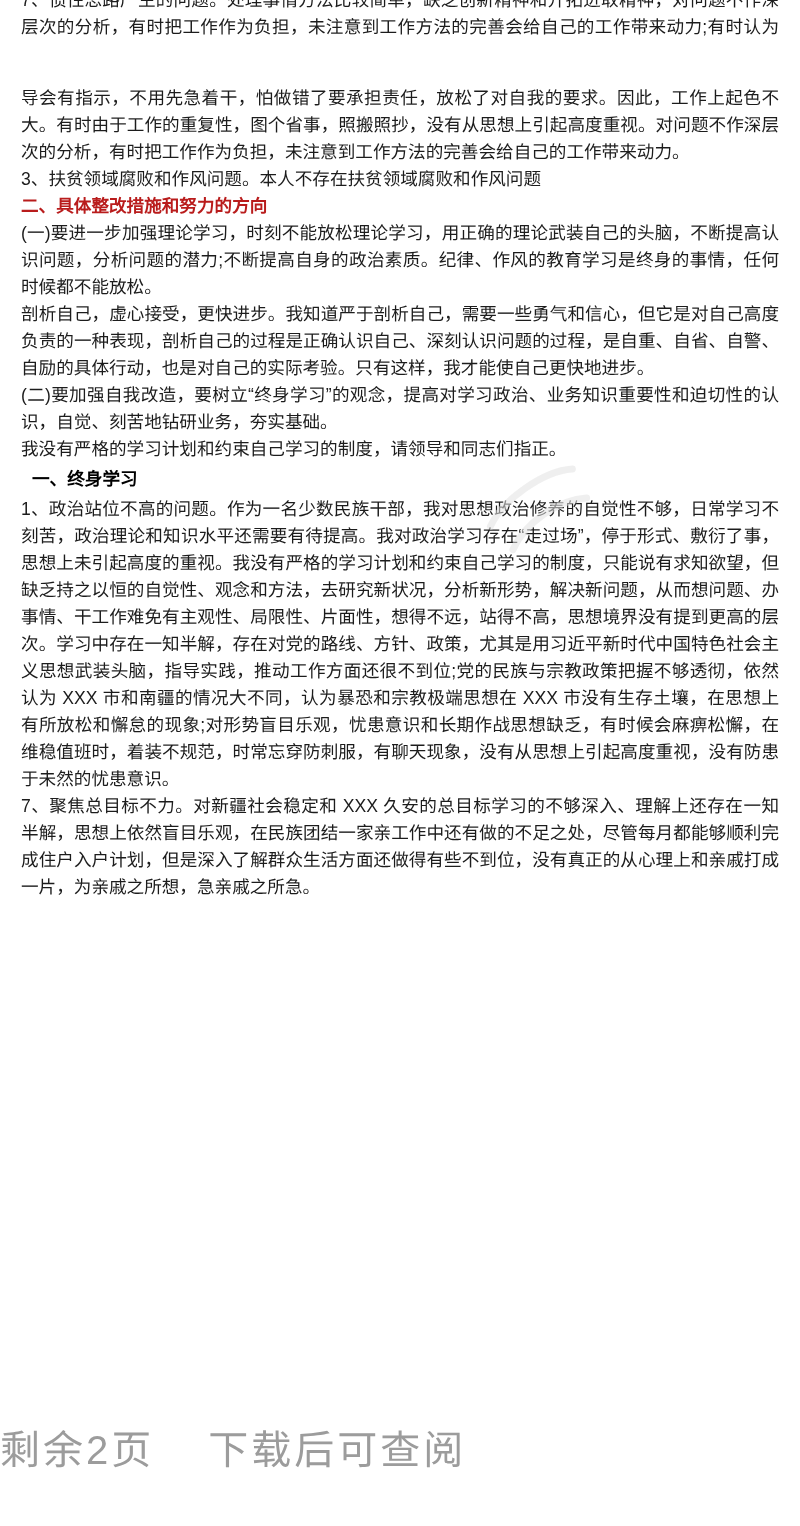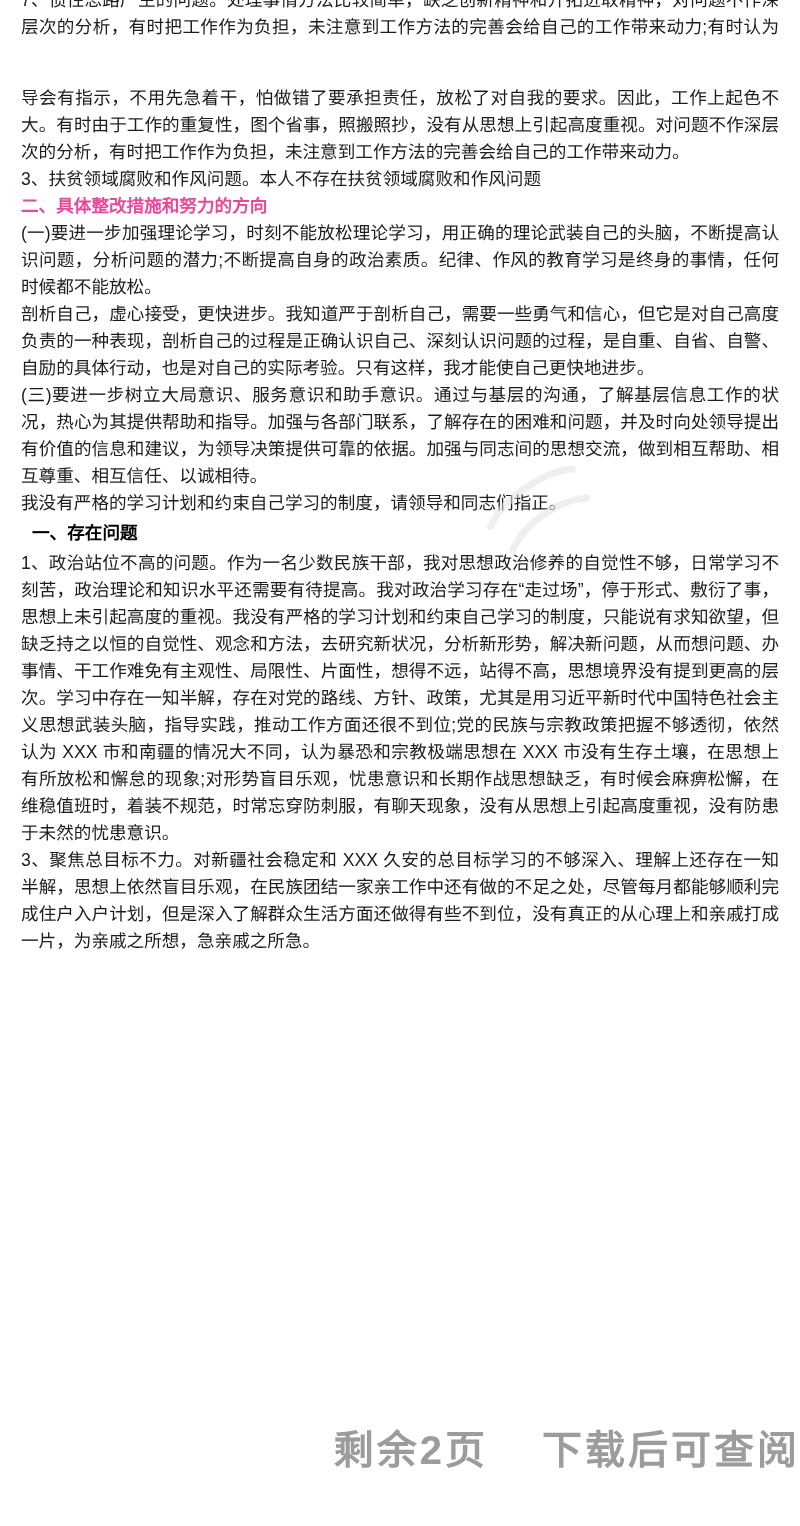--- a/index.html
+++ b/index.html
@@ -29,7 +29,7 @@
   }
   .para-heading {
     font-weight: 700;
-    color: #ec4899;
+    color: #b91c1c;
   }
   .para-heading2 {
     font-weight: 700;

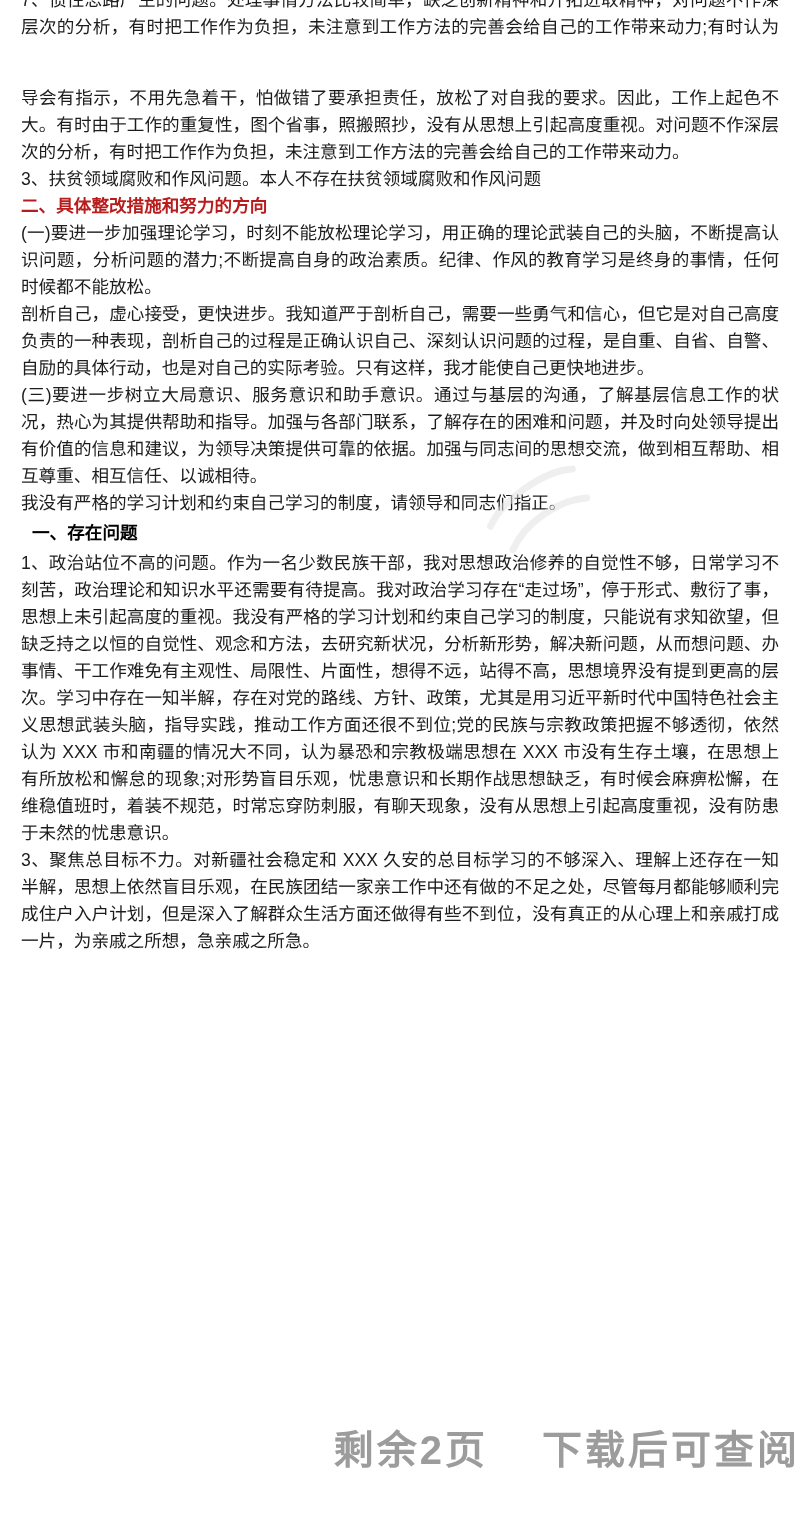--- a/index.html
+++ b/index.html
@@ -84,6 +84,7 @@
         <p class="para para-heading">二、具体整改措施和努力的方向</p>
         <p class="para">(一)要进一步加强理论学习，时刻不能放松理论学习，用正确的理论武装自己的头脑，不断提高认识问题，分析问题的潜力;不断提高自身的政治素质。纪律、作风的教育学习是终身的事情，任何时候都不能放松。</p>
         <p class="para">剖析自己，虚心接受，更快进步。我知道严于剖析自己，需要一些勇气和信心，但它是对自己高度负责的一种表现，剖析自己的过程是正确认识自己、深刻认识问题的过程，是自重、自省、自警、自励的具体行动，也是对自己的实际考验。只有这样，我才能使自己更快地进步。</p>
+        <p class="para">(二)要加强自我改造，要树立“终身学习”的观念，提高对学习政治、业务知识重要性和迫切性的认识，自觉、刻苦地钻研业务，夯实基础。</p>
         <p class="para">(三)要进一步树立大局意识、服务意识和助手意识。通过与基层的沟通，了解基层信息工作的状况，热心为其提供帮助和指导。加强与各部门联系，了解存在的困难和问题，并及时向处领导提出有价值的信息和建议，为领导决策提供可靠的依据。加强与同志间的思想交流，做到相互帮助、相互尊重、相互信任、以诚相待。</p>
         <p class="para">我没有严格的学习计划和约束自己学习的制度，请领导和同志们指正。</p>
         <p class="para para-heading2">一、存在问题</p>

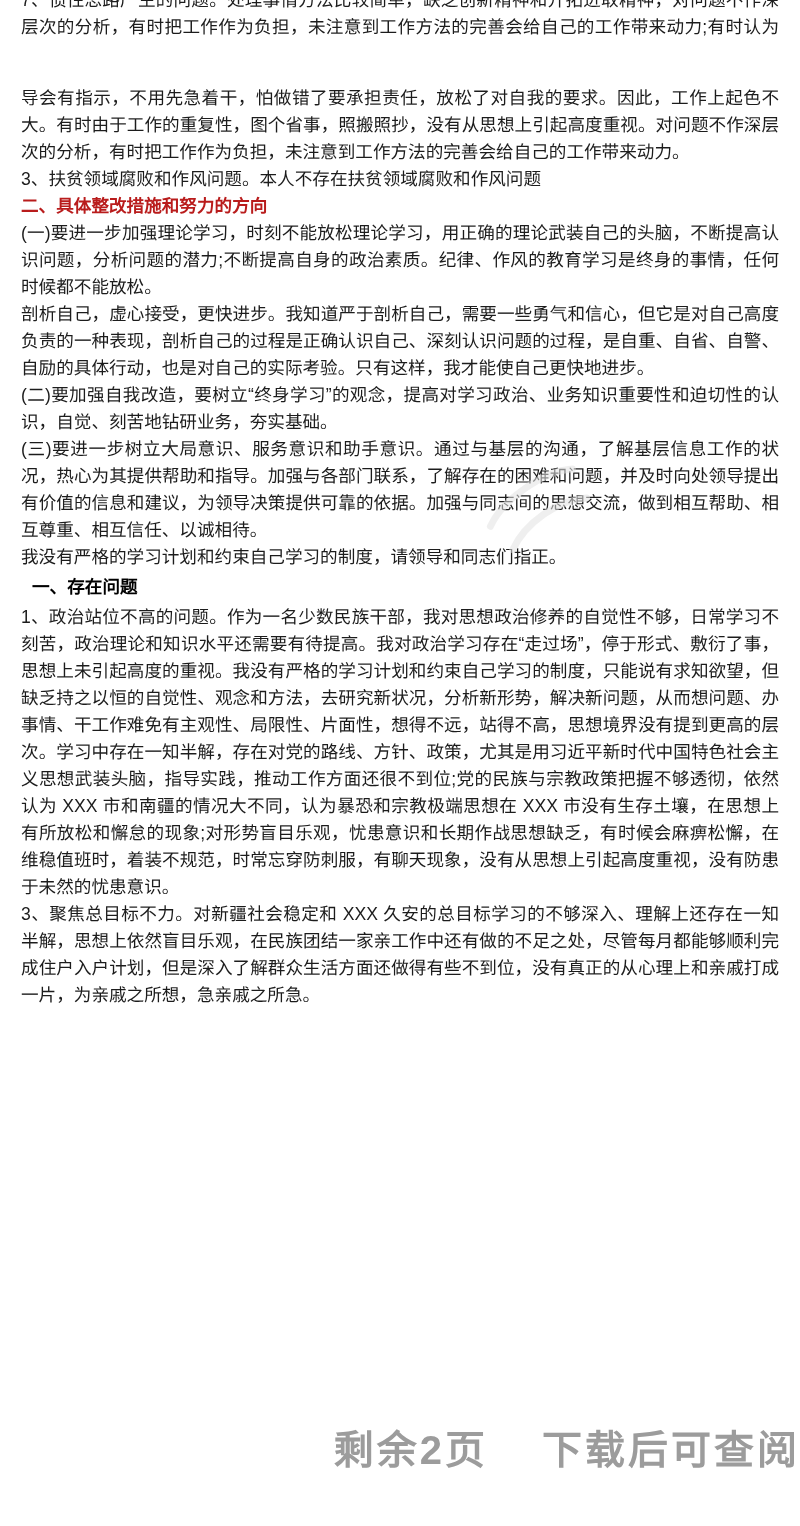--- a/index.html
+++ b/index.html
@@ -85,7 +85,6 @@
         <p class="para">(一)要进一步加强理论学习，时刻不能放松理论学习，用正确的理论武装自己的头脑，不断提高认识问题，分析问题的潜力;不断提高自身的政治素质。纪律、作风的教育学习是终身的事情，任何时候都不能放松。</p>
         <p class="para">剖析自己，虚心接受，更快进步。我知道严于剖析自己，需要一些勇气和信心，但它是对自己高度负责的一种表现，剖析自己的过程是正确认识自己、深刻认识问题的过程，是自重、自省、自警、自励的具体行动，也是对自己的实际考验。只有这样，我才能使自己更快地进步。</p>
         <p class="para">(二)要加强自我改造，要树立“终身学习”的观念，提高对学习政治、业务知识重要性和迫切性的认识，自觉、刻苦地钻研业务，夯实基础。</p>
-        <p class="para">(三)要进一步树立大局意识、服务意识和助手意识。通过与基层的沟通，了解基层信息工作的状况，热心为其提供帮助和指导。加强与各部门联系，了解存在的困难和问题，并及时向处领导提出有价值的信息和建议，为领导决策提供可靠的依据。加强与同志间的思想交流，做到相互帮助、相互尊重、相互信任、以诚相待。</p>
         <p class="para">我没有严格的学习计划和约束自己学习的制度，请领导和同志们指正。</p>
         <p class="para para-heading2">一、存在问题</p>
         <p class="para">1、政治站位不高的问题。作为一名少数民族干部，我对思想政治修养的自觉性不够，日常学习不刻苦，政治理论和知识水平还需要有待提高。我对政治学习存在“走过场”，停于形式、敷衍了事，思想上未引起高度的重视。我没有严格的学习计划和约束自己学习的制度，只能说有求知欲望，但缺乏持之以恒的自觉性、观念和方法，去研究新状况，分析新形势，解决新问题，从而想问题、办事情、干工作难免有主观性、局限性、片面性，想得不远，站得不高，思想境界没有提到更高的层次。学习中存在一知半解，存在对党的路线、方针、政策，尤其是用习近平新时代中国特色社会主义思想武装头脑，指导实践，推动工作方面还很不到位;党的民族与宗教政策把握不够透彻，依然认为 XXX 市和南疆的情况大不同，认为暴恐和宗教极端思想在 XXX 市没有生存土壤，在思想上有所放松和懈怠的现象;对形势盲目乐观，忧患意识和长期作战思想缺乏，有时候会麻痹松懈，在维稳值班时，着装不规范，时常忘穿防刺服，有聊天现象，没有从思想上引起高度重视，没有防患于未然的忧患意识。</p>

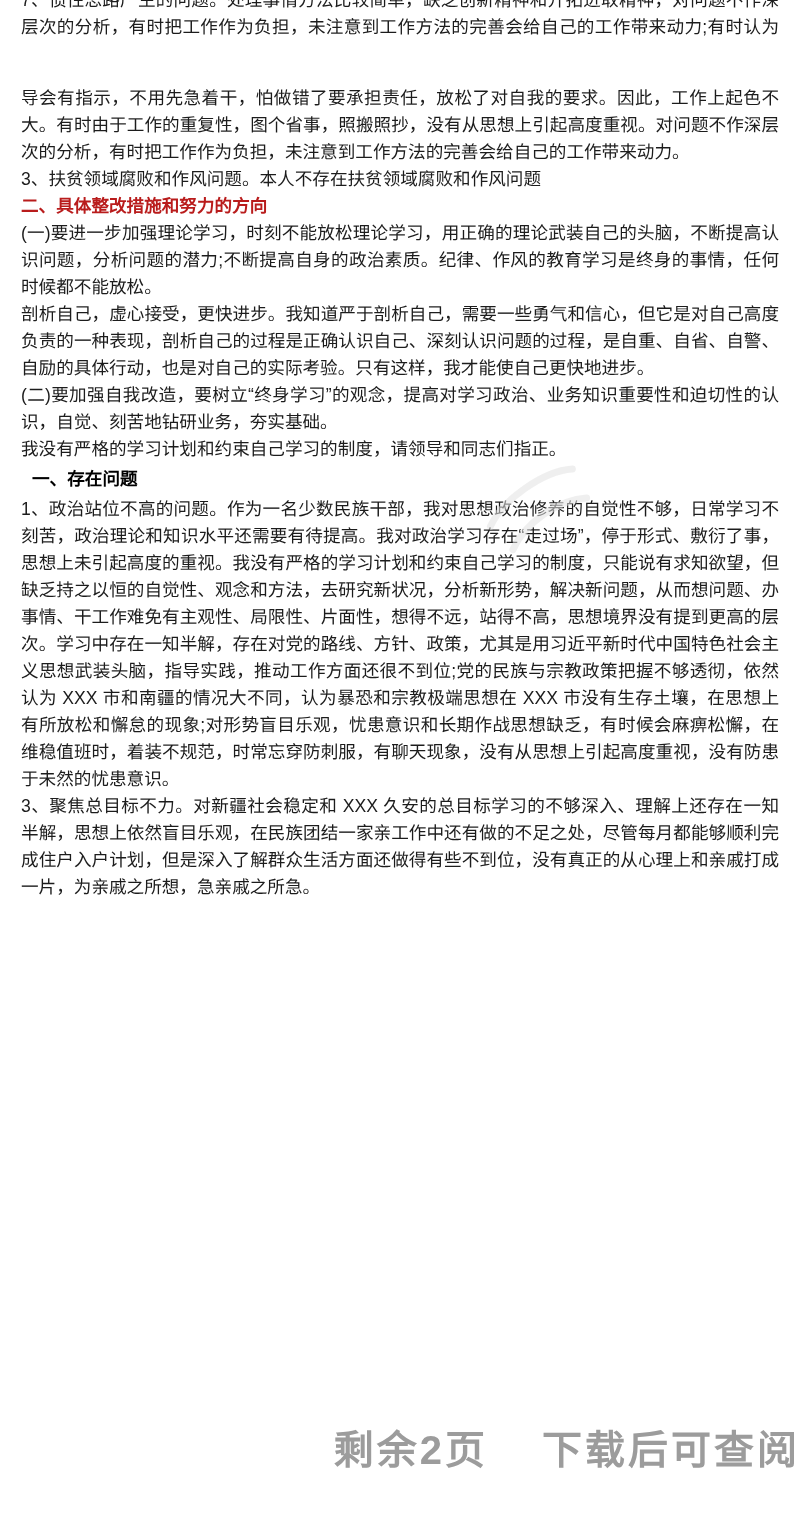--- a/index.html
+++ b/index.html
@@ -86,7 +86,7 @@
         <p class="para">剖析自己，虚心接受，更快进步。我知道严于剖析自己，需要一些勇气和信心，但它是对自己高度负责的一种表现，剖析自己的过程是正确认识自己、深刻认识问题的过程，是自重、自省、自警、自励的具体行动，也是对自己的实际考验。只有这样，我才能使自己更快地进步。</p>
         <p class="para">(二)要加强自我改造，要树立“终身学习”的观念，提高对学习政治、业务知识重要性和迫切性的认识，自觉、刻苦地钻研业务，夯实基础。</p>
         <p class="para">我没有严格的学习计划和约束自己学习的制度，请领导和同志们指正。</p>
-        <p class="para para-heading2">一、存在问题</p>
+        <p class="para para-heading2">一、终身学习</p>
         <p class="para">1、政治站位不高的问题。作为一名少数民族干部，我对思想政治修养的自觉性不够，日常学习不刻苦，政治理论和知识水平还需要有待提高。我对政治学习存在“走过场”，停于形式、敷衍了事，思想上未引起高度的重视。我没有严格的学习计划和约束自己学习的制度，只能说有求知欲望，但缺乏持之以恒的自觉性、观念和方法，去研究新状况，分析新形势，解决新问题，从而想问题、办事情、干工作难免有主观性、局限性、片面性，想得不远，站得不高，思想境界没有提到更高的层次。学习中存在一知半解，存在对党的路线、方针、政策，尤其是用习近平新时代中国特色社会主义思想武装头脑，指导实践，推动工作方面还很不到位;党的民族与宗教政策把握不够透彻，依然认为 XXX 市和南疆的情况大不同，认为暴恐和宗教极端思想在 XXX 市没有生存土壤，在思想上有所放松和懈怠的现象;对形势盲目乐观，忧患意识和长期作战思想缺乏，有时候会麻痹松懈，在维稳值班时，着装不规范，时常忘穿防刺服，有聊天现象，没有从思想上引起高度重视，没有防患于未然的忧患意识。</p>
         <p class="para">3、聚焦总目标不力。对新疆社会稳定和 XXX 久安的总目标学习的不够深入、理解上还存在一知半解，思想上依然盲目乐观，在民族团结一家亲工作中还有做的不足之处，尽管每月都能够顺利完成住户入户计划，但是深入了解群众生活方面还做得有些不到位，没有真正的从心理上和亲戚打成一片，为亲戚之所想，急亲戚之所急。</p>
       </div>

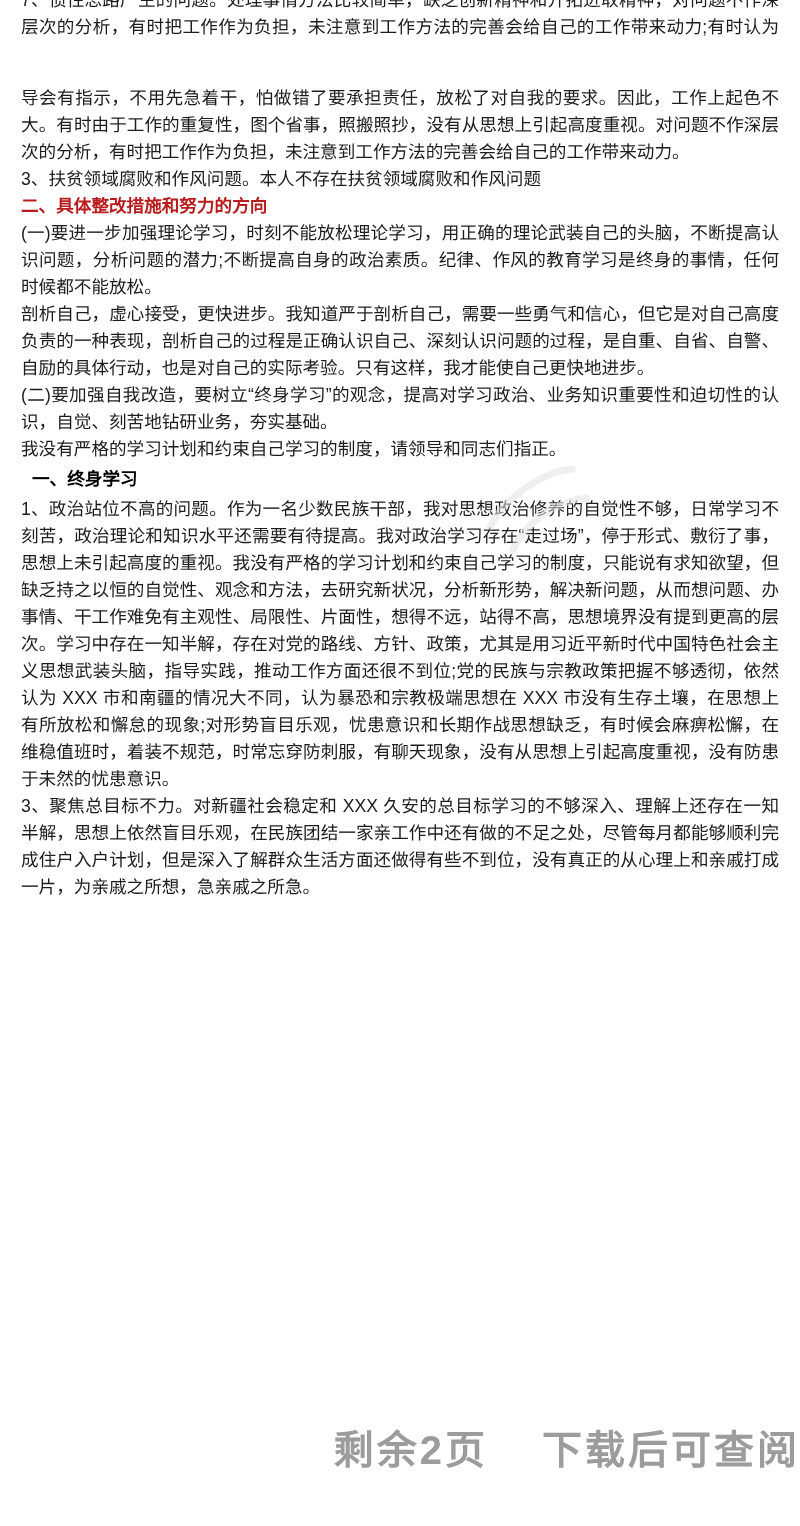--- a/index.html
+++ b/index.html
@@ -88,7 +88,7 @@
         <p class="para">我没有严格的学习计划和约束自己学习的制度，请领导和同志们指正。</p>
         <p class="para para-heading2">一、终身学习</p>
         <p class="para">1、政治站位不高的问题。作为一名少数民族干部，我对思想政治修养的自觉性不够，日常学习不刻苦，政治理论和知识水平还需要有待提高。我对政治学习存在“走过场”，停于形式、敷衍了事，思想上未引起高度的重视。我没有严格的学习计划和约束自己学习的制度，只能说有求知欲望，但缺乏持之以恒的自觉性、观念和方法，去研究新状况，分析新形势，解决新问题，从而想问题、办事情、干工作难免有主观性、局限性、片面性，想得不远，站得不高，思想境界没有提到更高的层次。学习中存在一知半解，存在对党的路线、方针、政策，尤其是用习近平新时代中国特色社会主义思想武装头脑，指导实践，推动工作方面还很不到位;党的民族与宗教政策把握不够透彻，依然认为 XXX 市和南疆的情况大不同，认为暴恐和宗教极端思想在 XXX 市没有生存土壤，在思想上有所放松和懈怠的现象;对形势盲目乐观，忧患意识和长期作战思想缺乏，有时候会麻痹松懈，在维稳值班时，着装不规范，时常忘穿防刺服，有聊天现象，没有从思想上引起高度重视，没有防患于未然的忧患意识。</p>
-        <p class="para">3、聚焦总目标不力。对新疆社会稳定和 XXX 久安的总目标学习的不够深入、理解上还存在一知半解，思想上依然盲目乐观，在民族团结一家亲工作中还有做的不足之处，尽管每月都能够顺利完成住户入户计划，但是深入了解群众生活方面还做得有些不到位，没有真正的从心理上和亲戚打成一片，为亲戚之所想，急亲戚之所急。</p>
+        <p class="para">7、聚焦总目标不力。对新疆社会稳定和 XXX 久安的总目标学习的不够深入、理解上还存在一知半解，思想上依然盲目乐观，在民族团结一家亲工作中还有做的不足之处，尽管每月都能够顺利完成住户入户计划，但是深入了解群众生活方面还做得有些不到位，没有真正的从心理上和亲戚打成一片，为亲戚之所想，急亲戚之所急。</p>
       </div>
 
   </div>

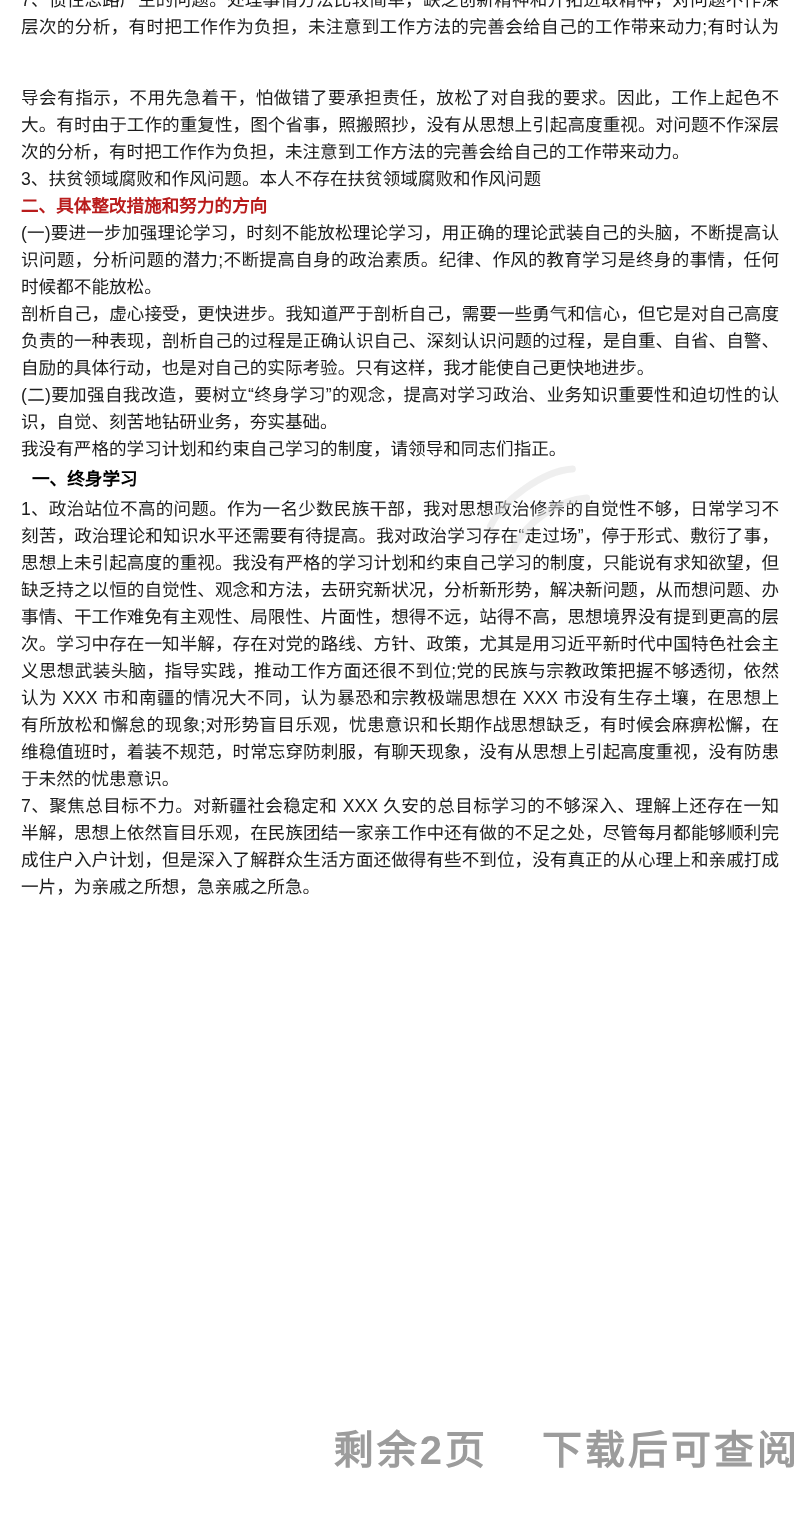--- a/index.html
+++ b/index.html
@@ -56,8 +56,8 @@
     position: absolute;
     left: 0; right: 0;
     bottom: 50px;
-    text-align: right;
-    font-weight: 700;
+    text-align: left;
+    font-weight: 400;
     font-size: 40px;
     letter-spacing: 3px;
     color: #9c9c9c;

